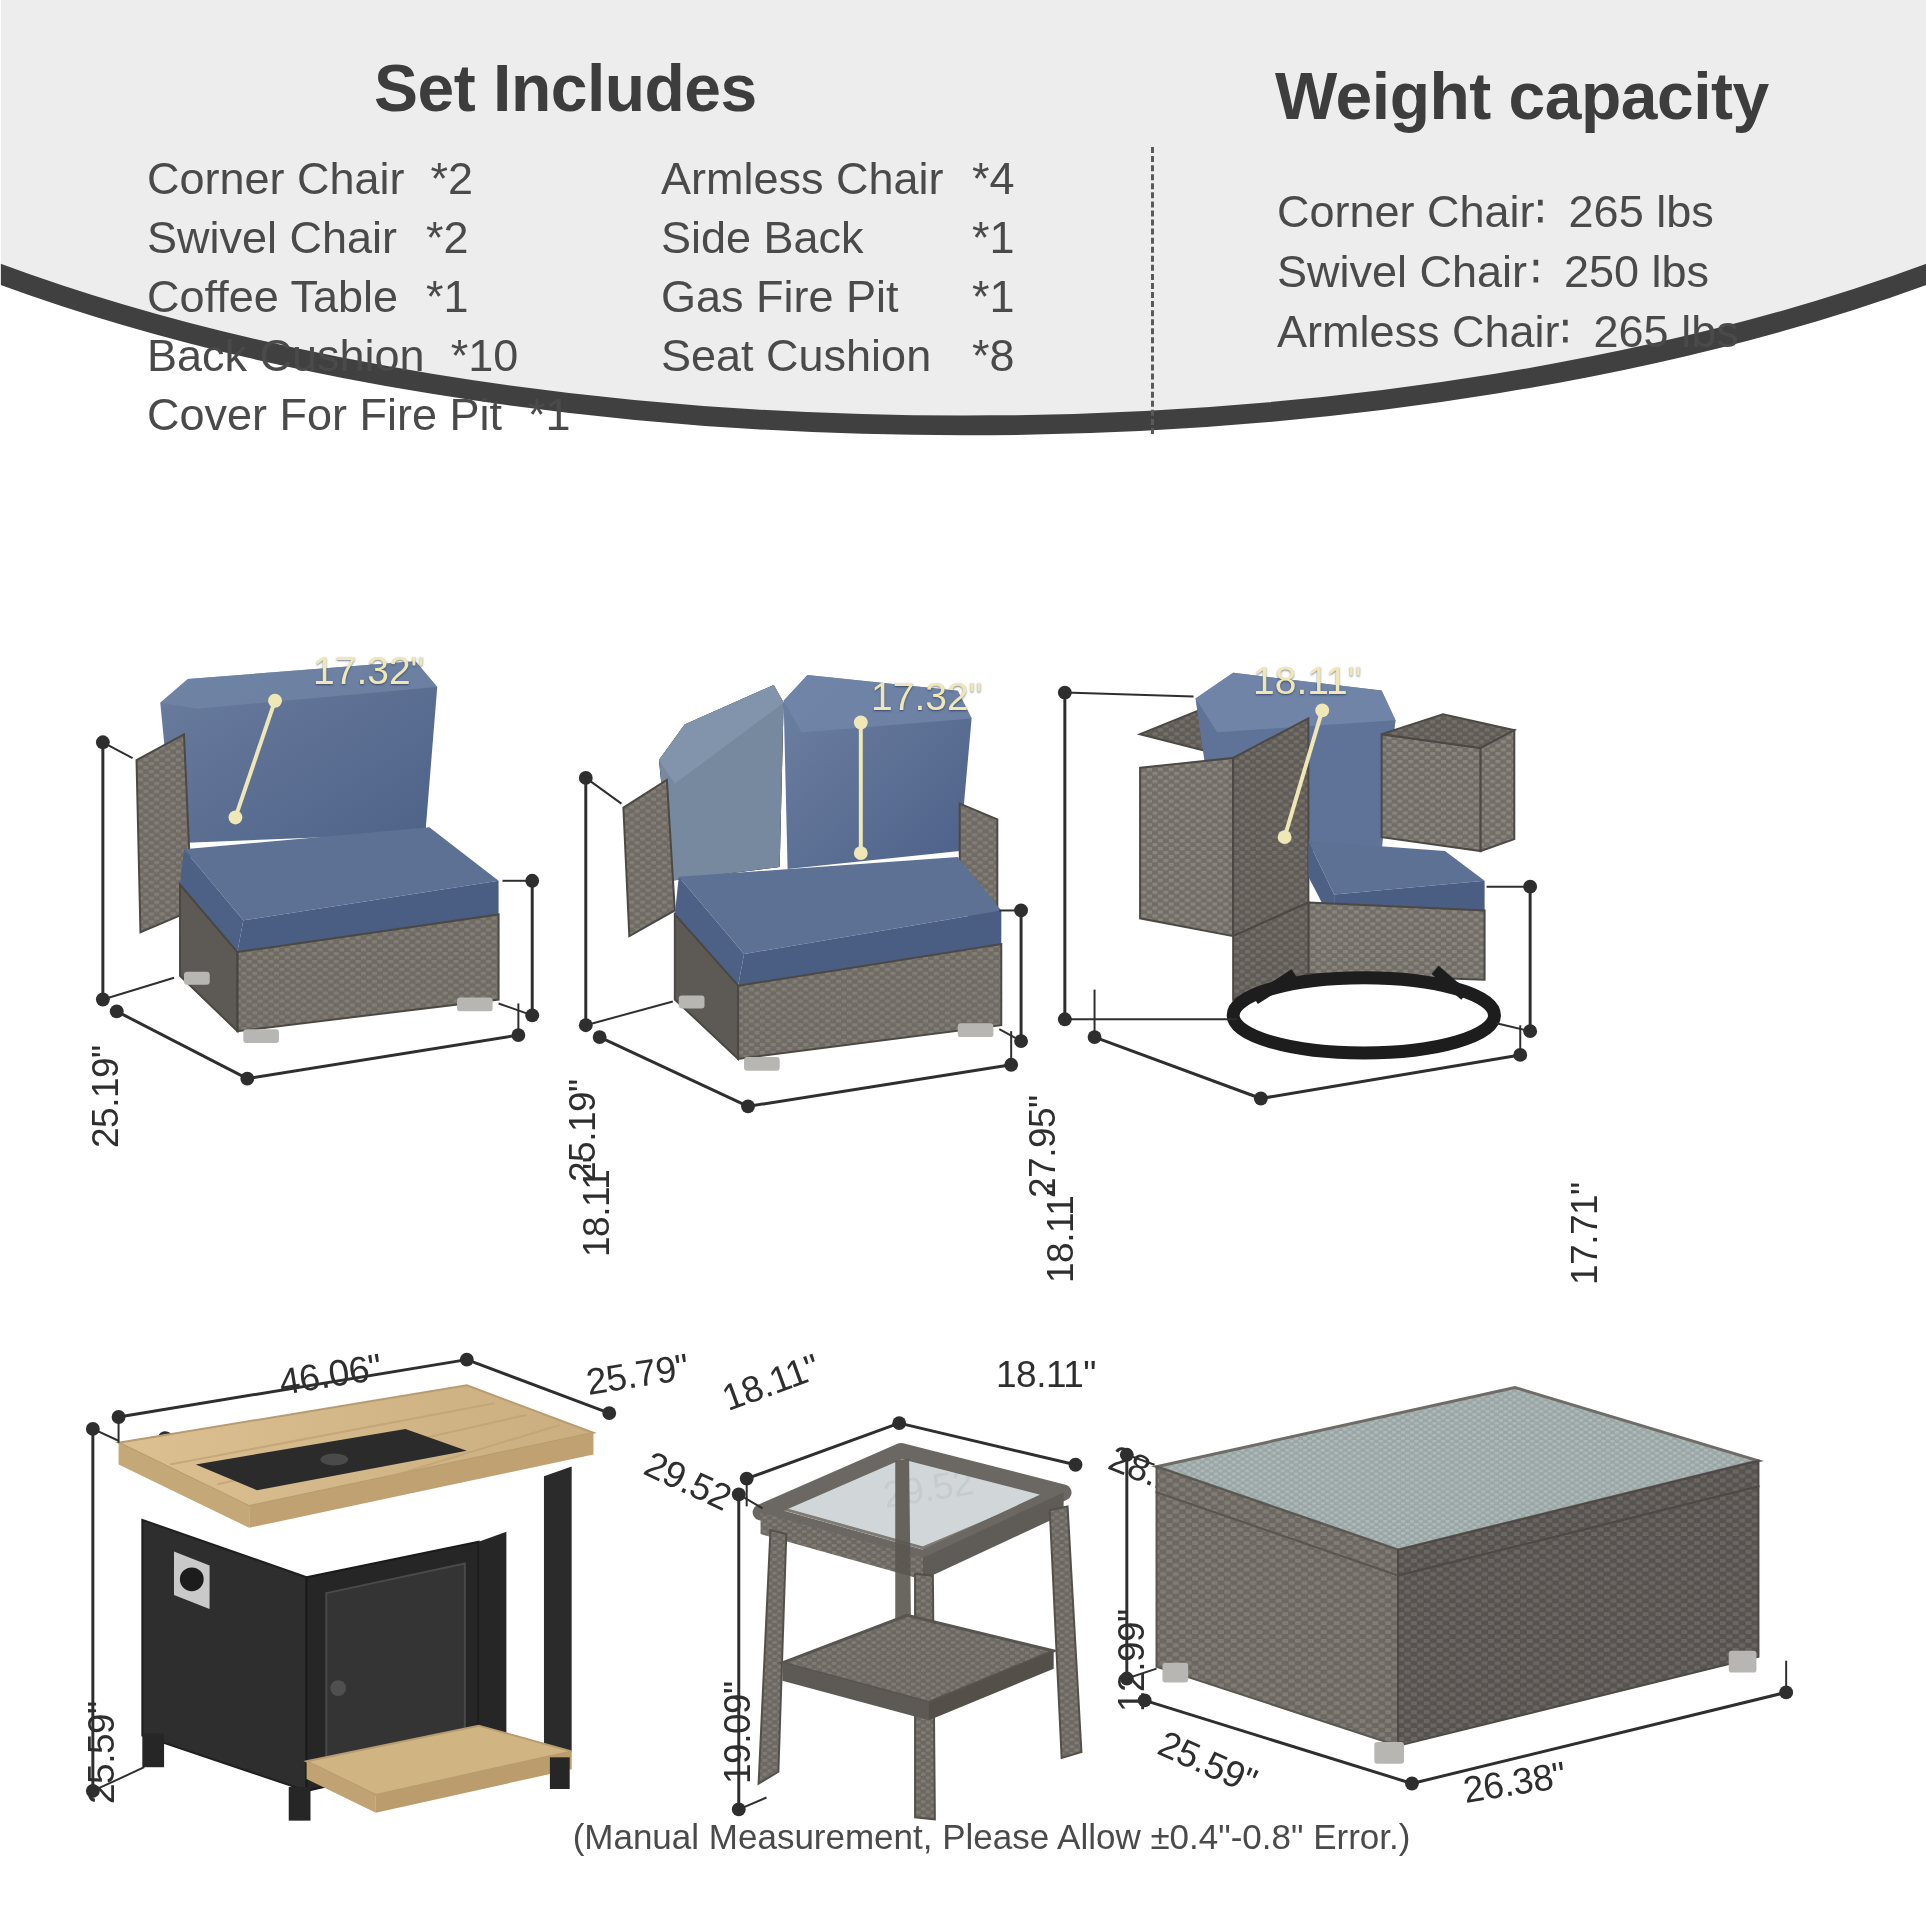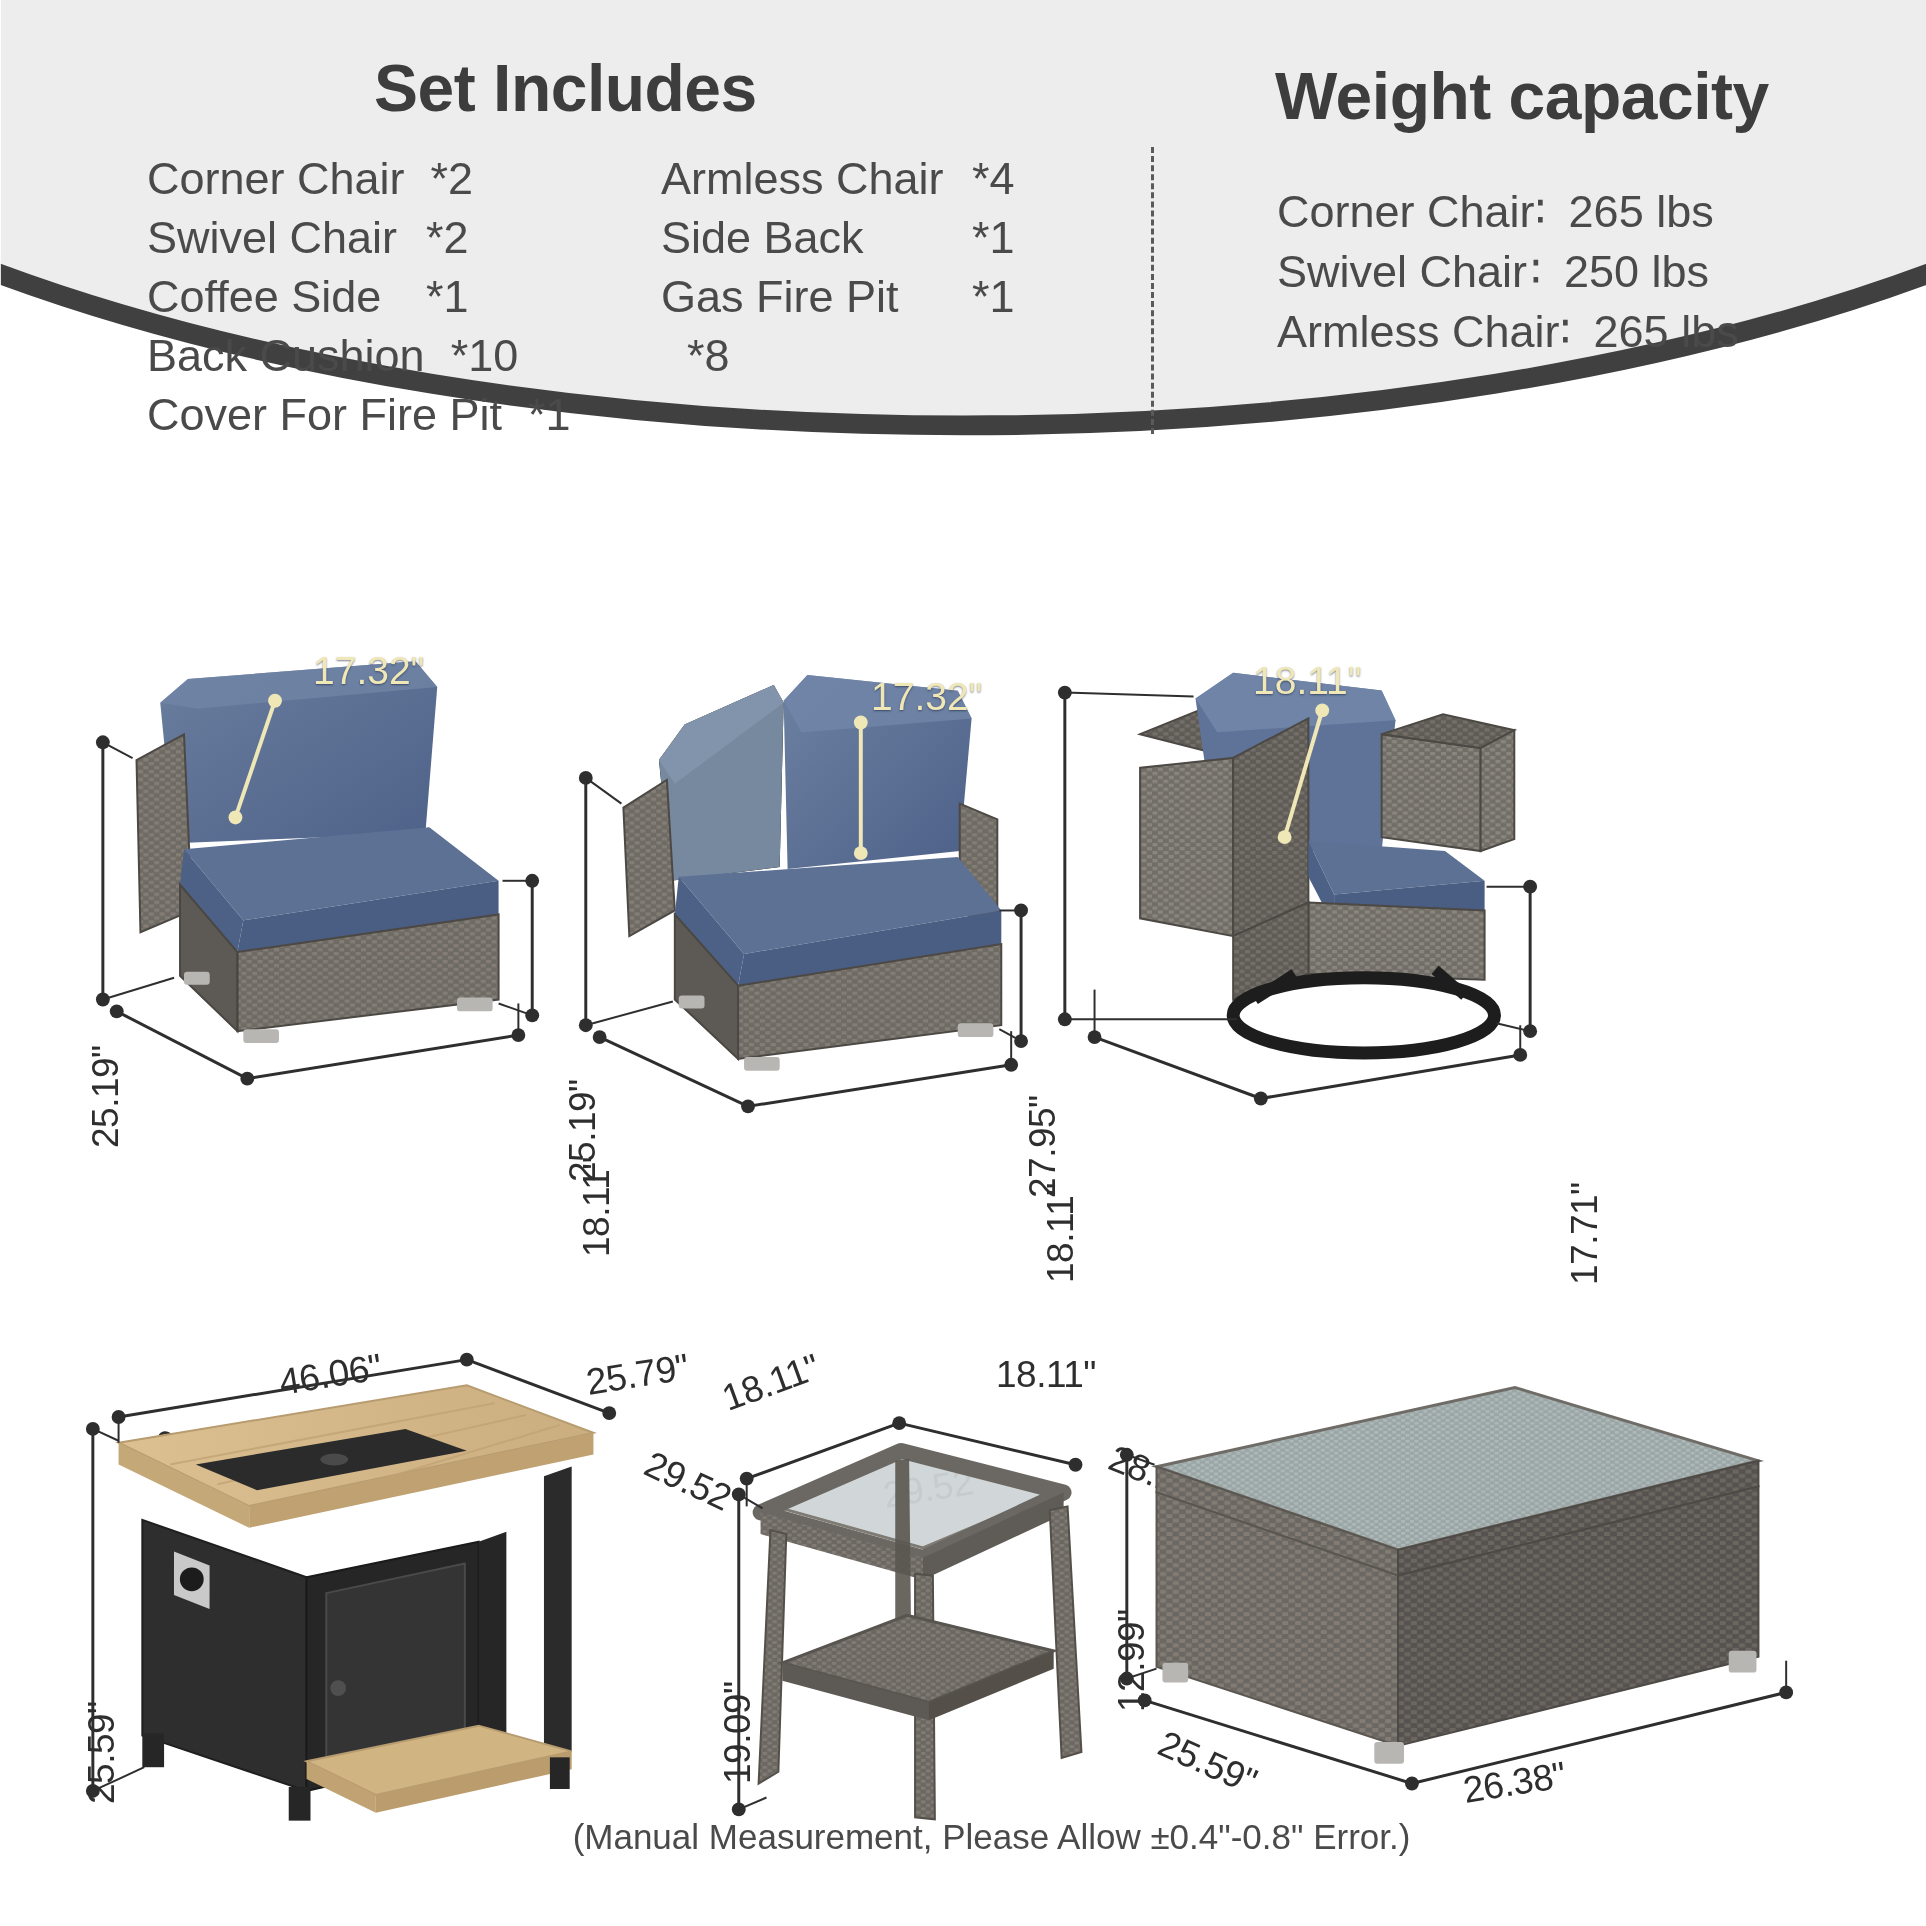--- a/index.html
+++ b/index.html
@@ -102,7 +102,7 @@
         <span class="inc-qty">*2</span>
       </div>
       <div class="inc-row">
-        <span class="inc-name">Coffee Side</span>
+        <span class="inc-name">Coffee Table</span>
         <span class="inc-qty">*1</span>
       </div>
       <div class="inc-row">

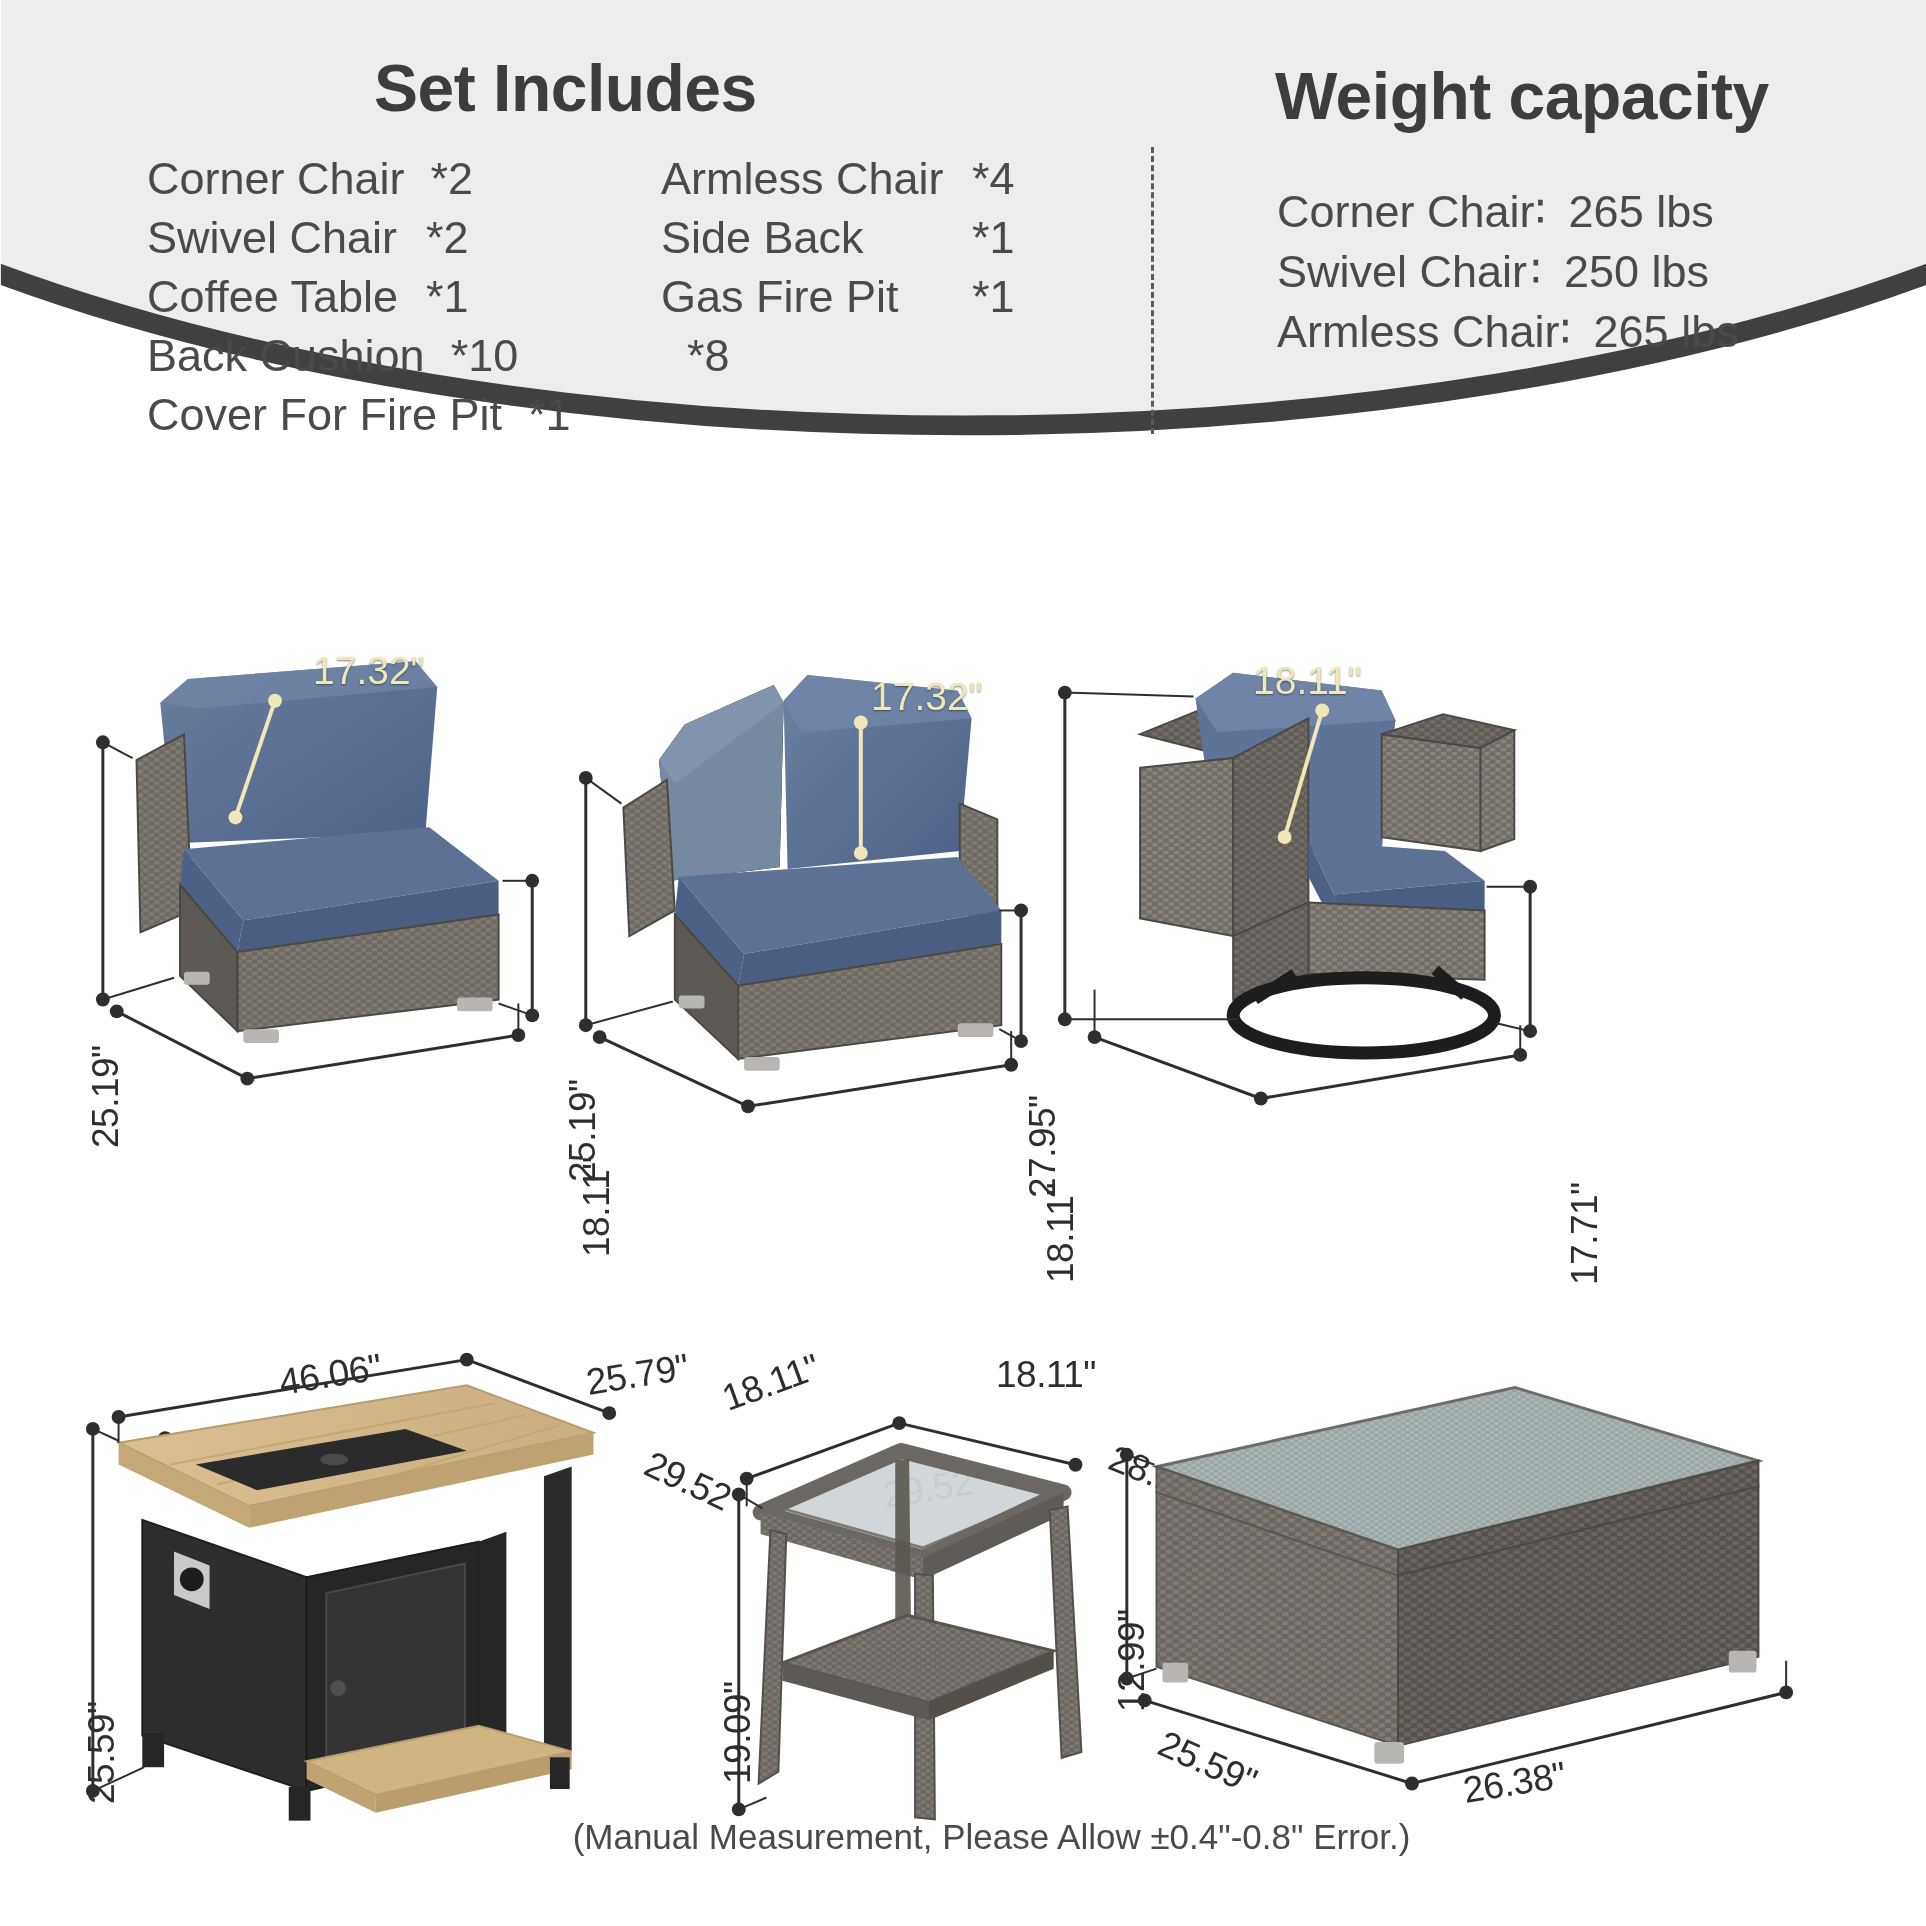--- a/index.html
+++ b/index.html
@@ -129,6 +129,7 @@
         <span class="inc-qty">*1</span>
       </div>
       <div class="inc-row">
+        <span class="inc-name">Seat Cushion</span>
         <span class="inc-qty">*8</span>
       </div>
     </div>

